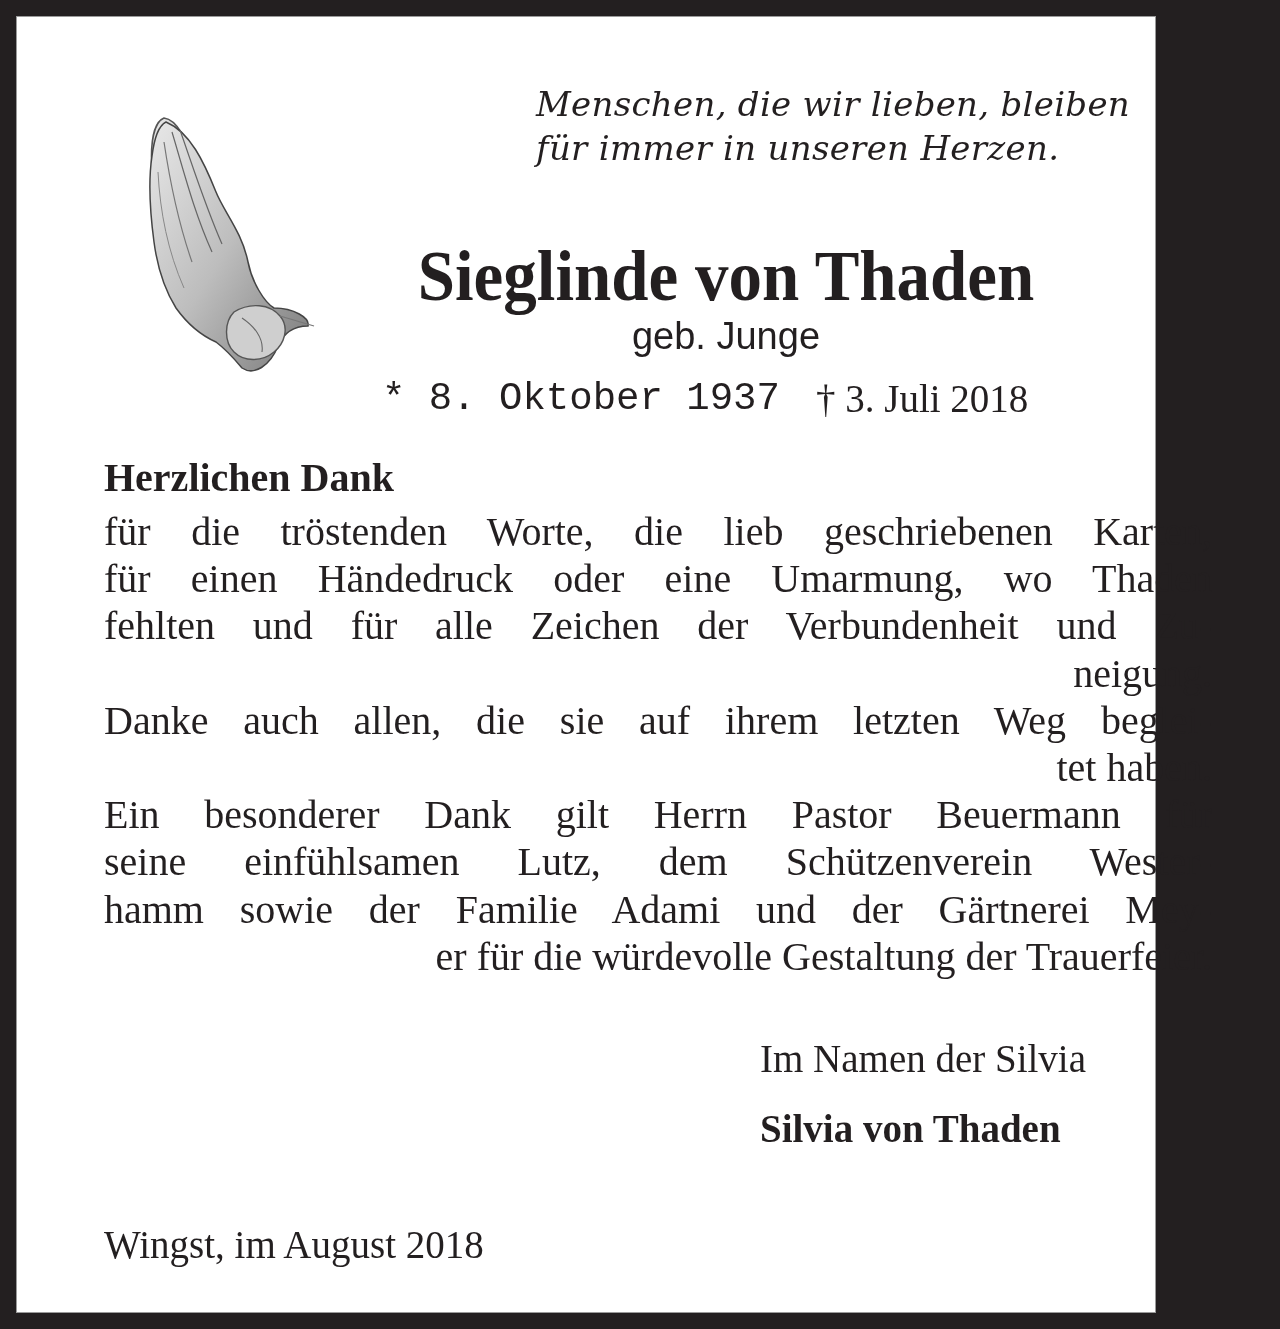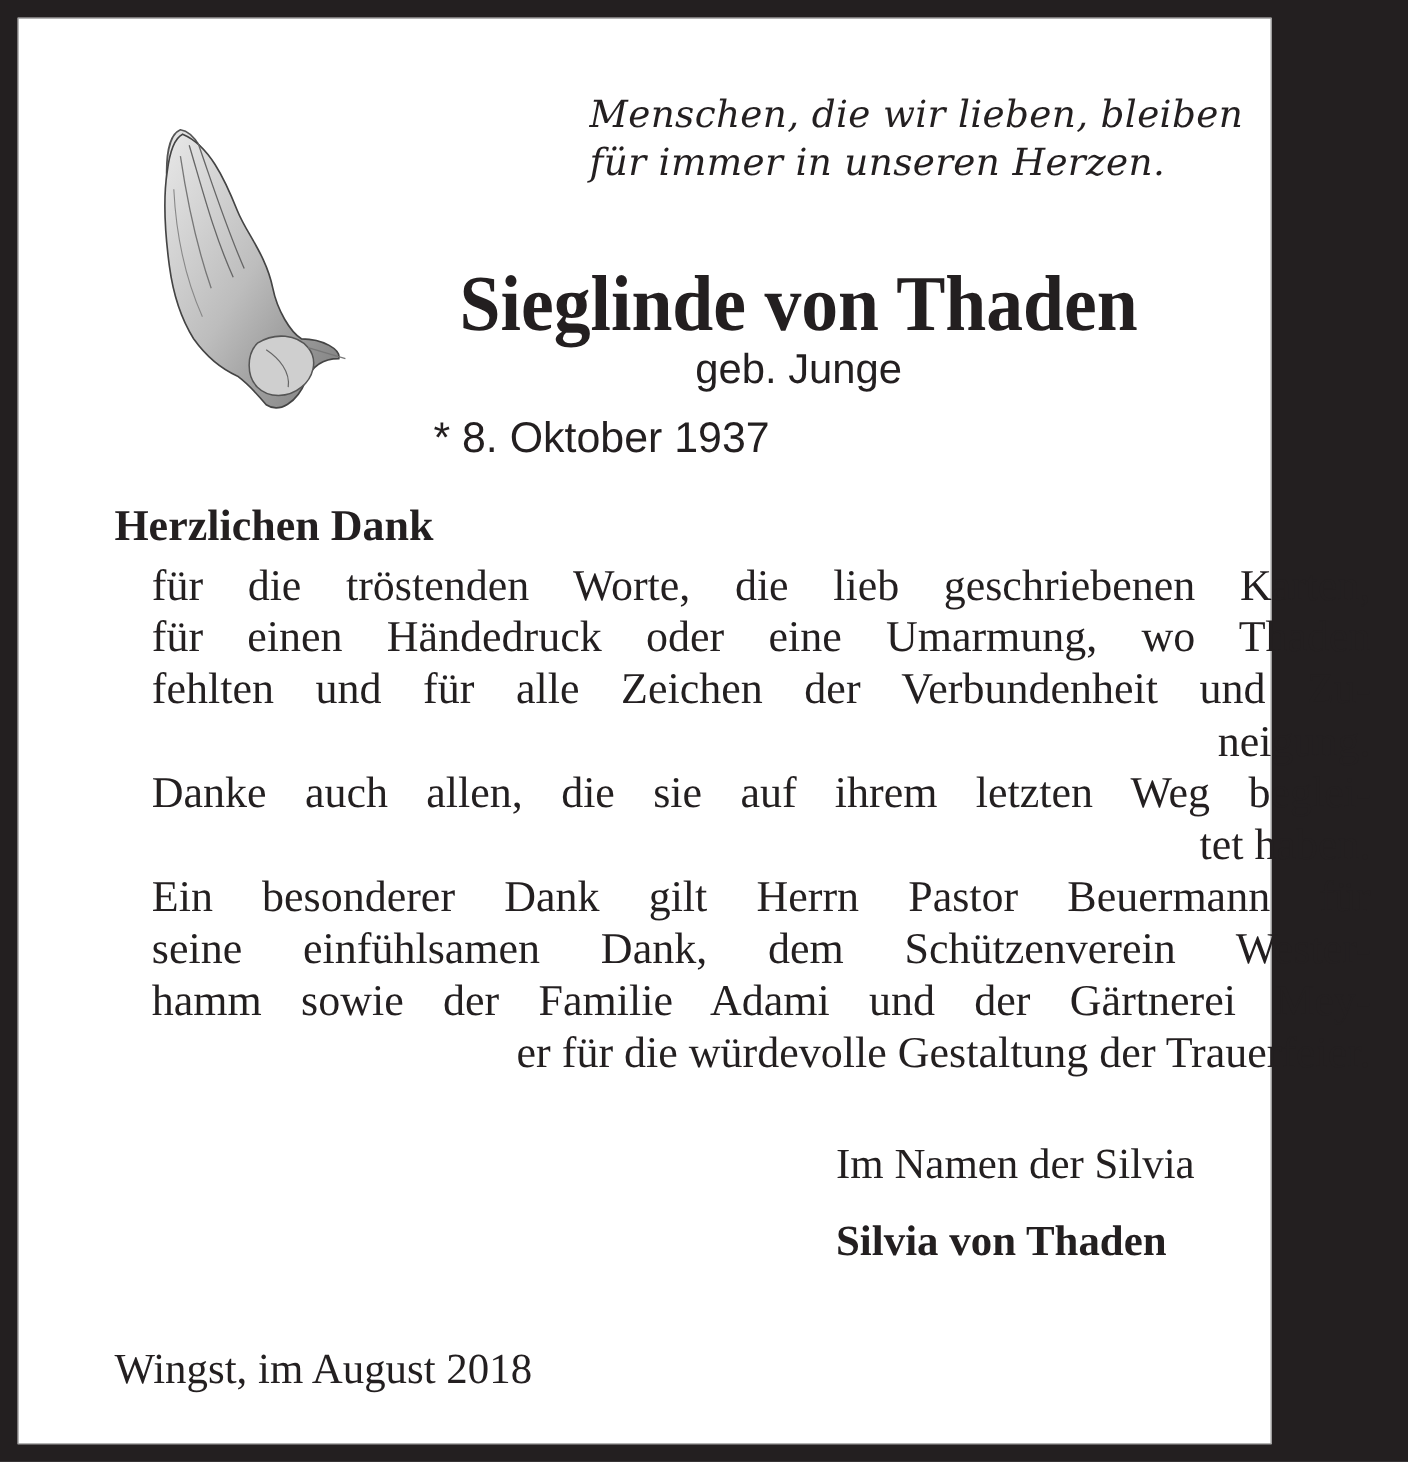--- a/index.html
+++ b/index.html
@@ -34,7 +34,7 @@
       left: 560px; top: 298px; width: 300px; text-align: center;
       font-family: Liberation Sans, sans-serif; font-size: 38px; line-height: 44px;
     }
-    .born { left: 378px; top: 360px; font-family: Liberation Sans, sans-serif; font-size: 39px; line-height: 46px; }
+    .born { left: 366px; top: 360px; font-family: Liberation Mono, monospace; font-size: 39px; line-height: 46px; }
     .died { left: 800px; top: 360px; font-family: "Liberation Serif", serif; font-size: 39px; line-height: 46px; }
     .heading {
       left: 88px; top: 438px;

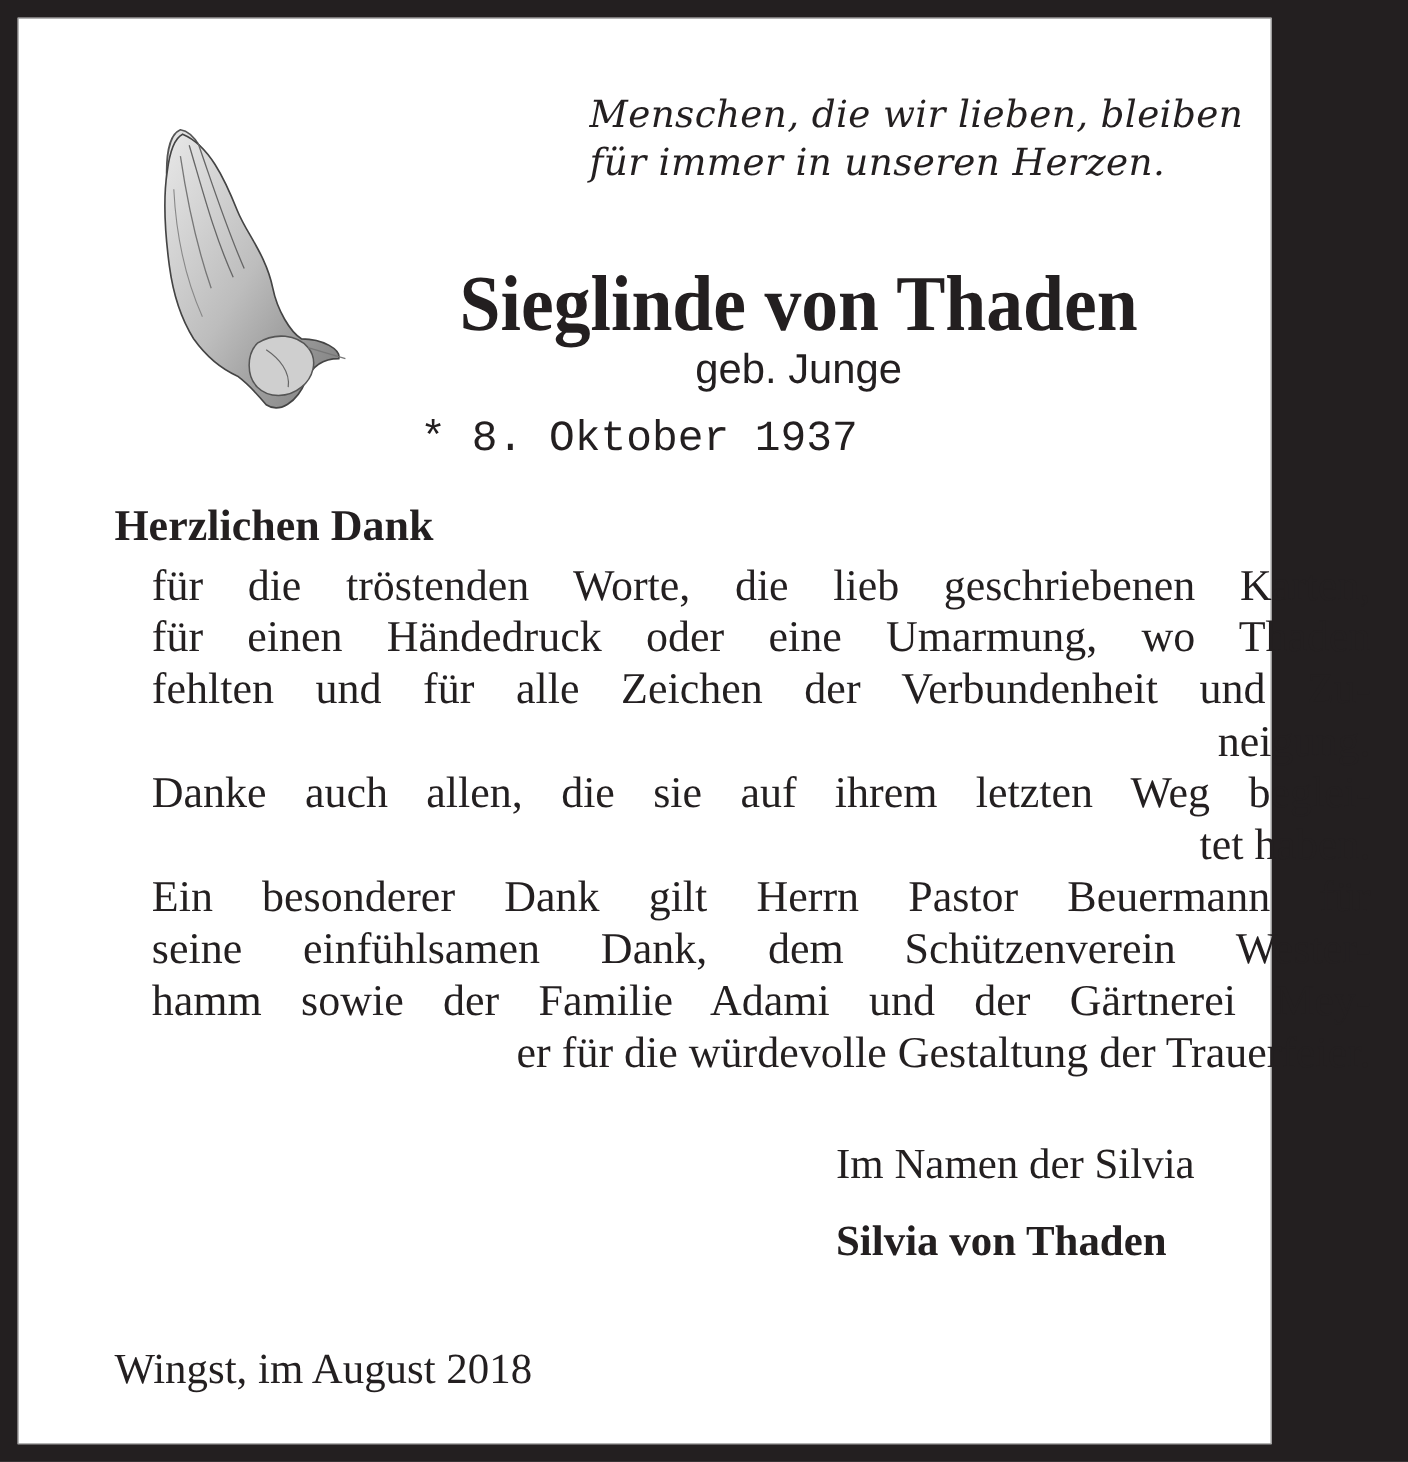--- a/index.html
+++ b/index.html
@@ -92,6 +92,7 @@
   <div class="abs name">Sieglinde von Thaden</div>
   <div class="abs maiden">geb. Junge</div>
   <div class="abs born">* 8. Oktober 1937</div>
+  <div class="abs died">† 3. Juli 2018</div>
 
   <div class="abs heading">Herzlichen Dank</div>
 

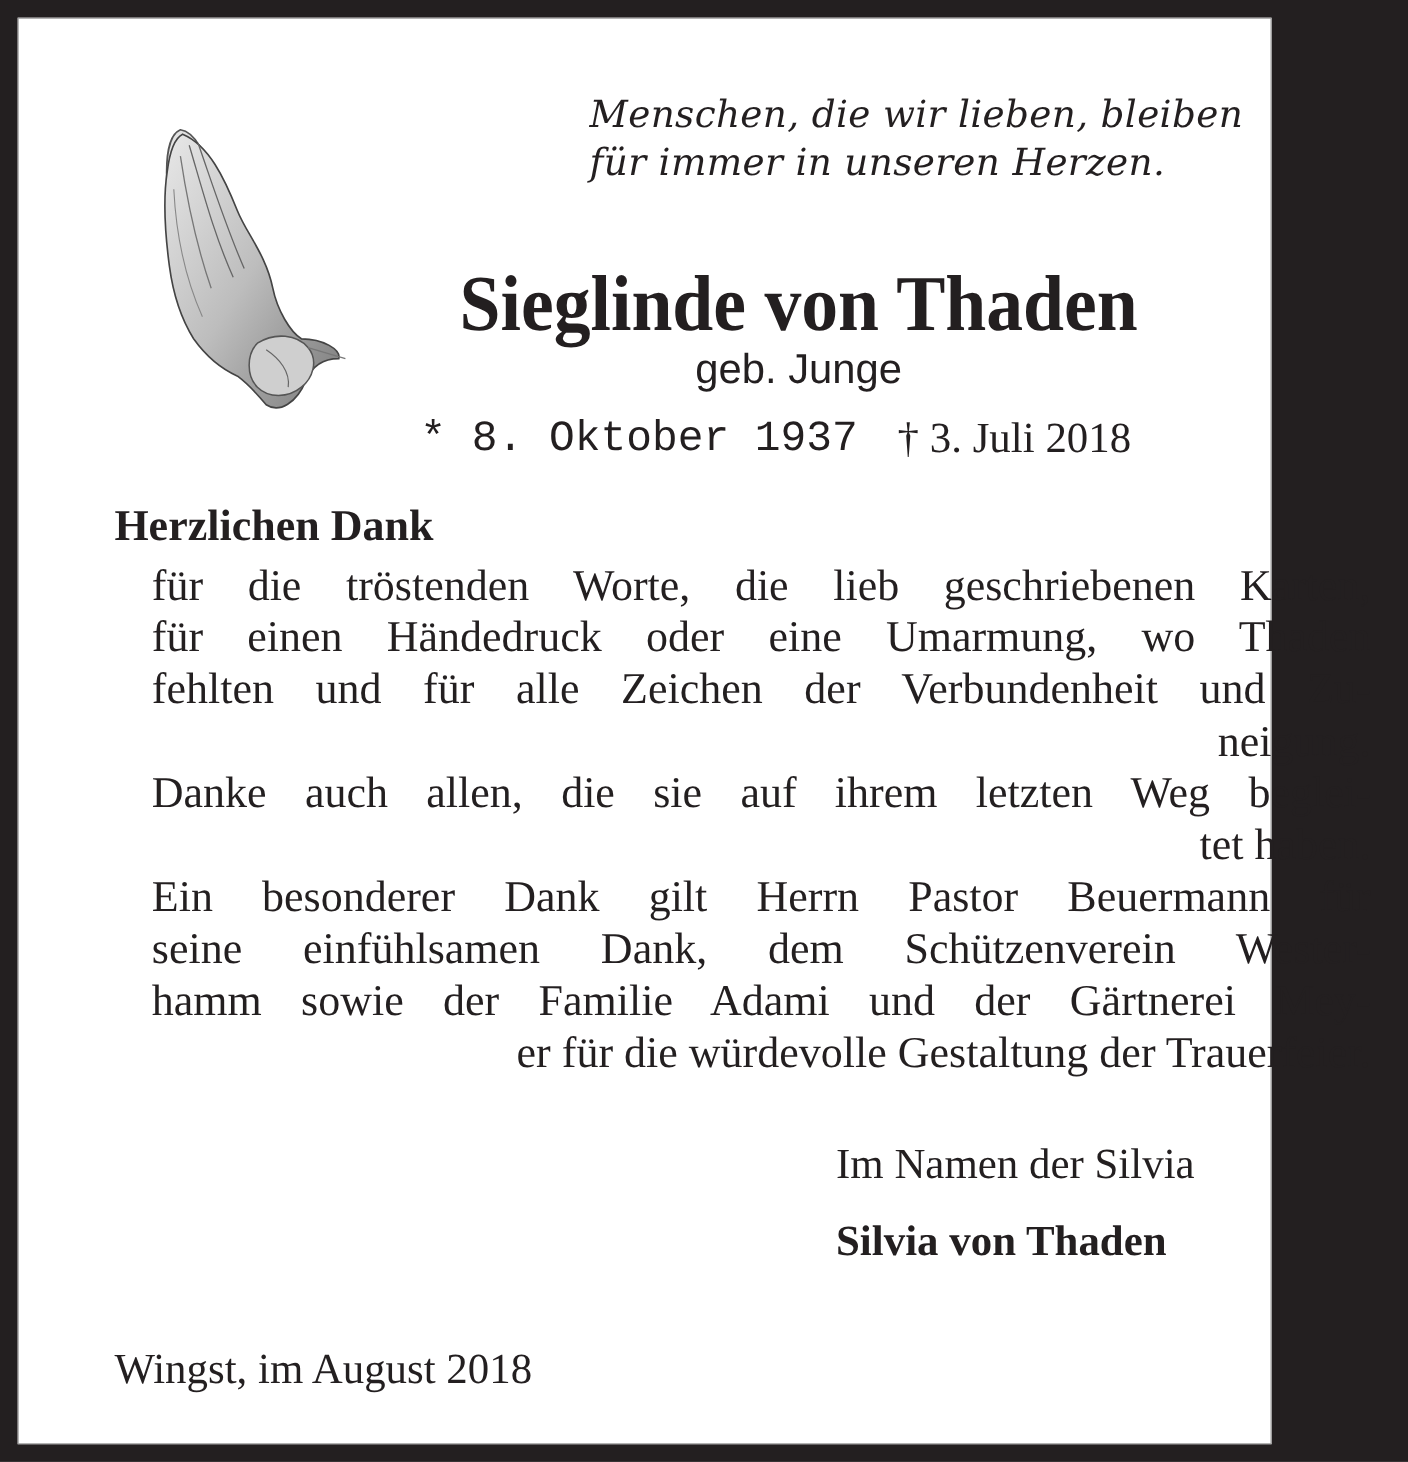--- a/index.html
+++ b/index.html
@@ -43,7 +43,7 @@
     }
     .body {
       left: 88px; top: 492px; width: 1108px;
-      font-family: "Liberation Serif", serif; font-size: 40px; line-height: 47.2px; margin-left: 34px;
+      font-family: "Liberation Serif", serif; font-size: 40px; line-height: 47.2px;
     }
     .body span { display: block; white-space: nowrap; }
     .body .last { text-align: right; }

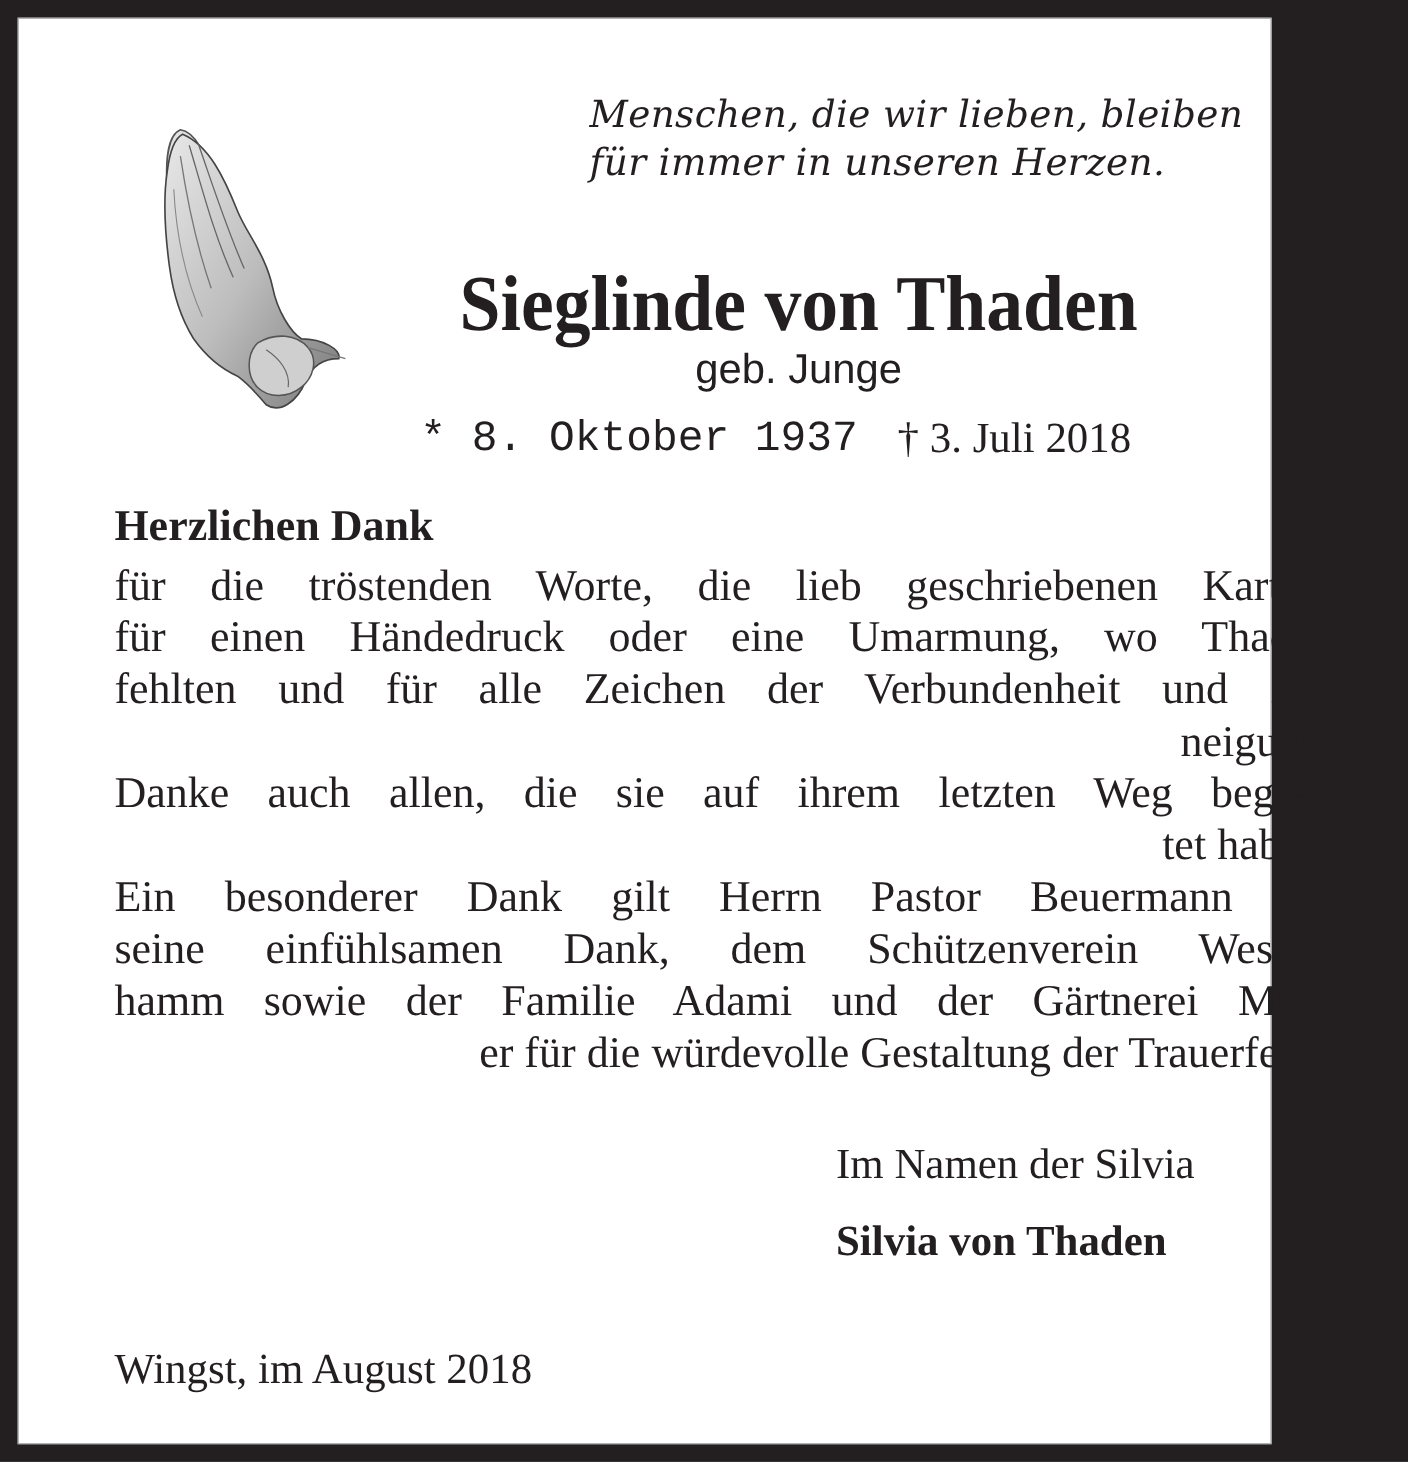--- a/index.html
+++ b/index.html
@@ -104,7 +104,7 @@
     <span class="just">Danke auch allen, die sie auf ihrem letzten Weg beglei-</span>
     <span class="last">tet haben.</span>
     <span class="just">Ein besonderer Dank gilt Herrn Pastor Beuermann für</span>
-    <span class="just">seine einfühlsamen Dank, dem Schützenverein Wester-</span>
+    <span class="just">seine einfühlsamen Lutz, dem Schützenverein Wester-</span>
     <span class="just">hamm sowie der Familie Adami und der Gärtnerei Mey-</span>
     <span class="last">er für die würdevolle Gestaltung der Trauerfeier.</span>
   </div>

